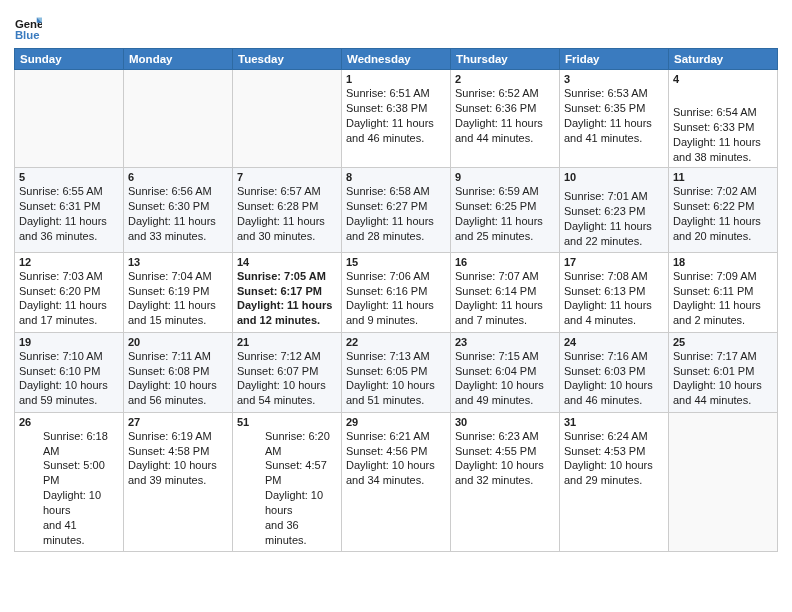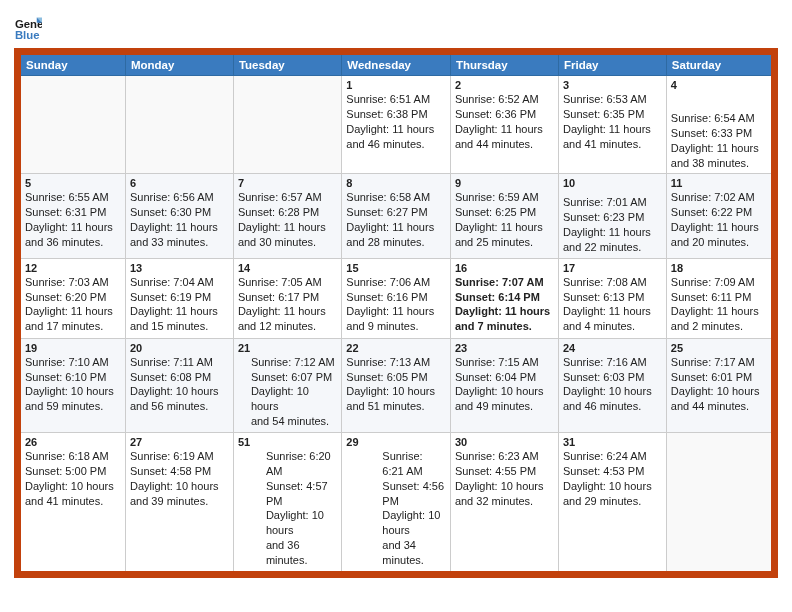--- a/index.html
+++ b/index.html
@@ -46,7 +46,7 @@
     .calendar {
       width: 100%;
       border-collapse: collapse;
-      border: 7px solid #c2410c;
+      border: 1px solid #c2410c;
     }
     .calendar th {
       background-color: #3a7bbf;

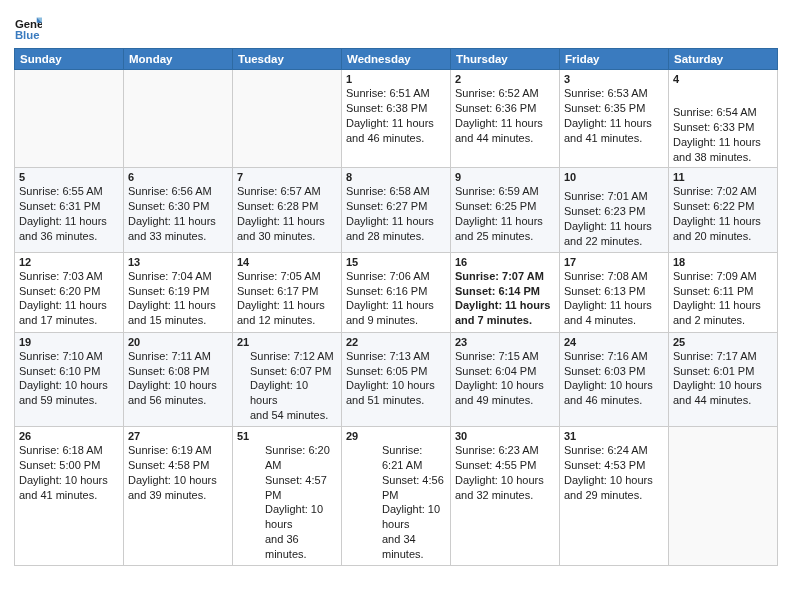--- a/index.html
+++ b/index.html
@@ -222,7 +222,7 @@
           </td>
           <td>
             <span class="day-num">14</span>
-            <div class="day-info" style="white-space: pre-line;">Sunrise: 7:05 AM
+            <div class="day-info" style="white-space: pre-line; font-weight: bold;">Sunrise: 7:05 AM
 Sunset: 6:17 PM
 Daylight: 11 hours
 and 12 minutes.</div>

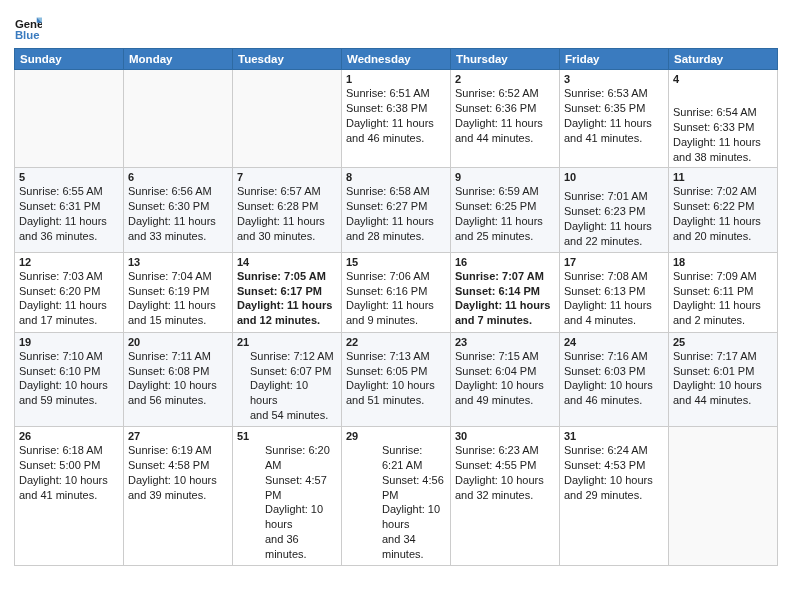--- a/index.html
+++ b/index.html
@@ -236,7 +236,7 @@
           </td>
           <td>
             <span class="day-num">16</span>
-            <div class="day-info" style="white-space: pre-line; font-weight: bold;">Sunrise: 7:07 AM
+            <div class="day-info" style="white-space: pre-line;">Sunrise: 7:07 AM
 Sunset: 6:14 PM
 Daylight: 11 hours
 and 7 minutes.</div>

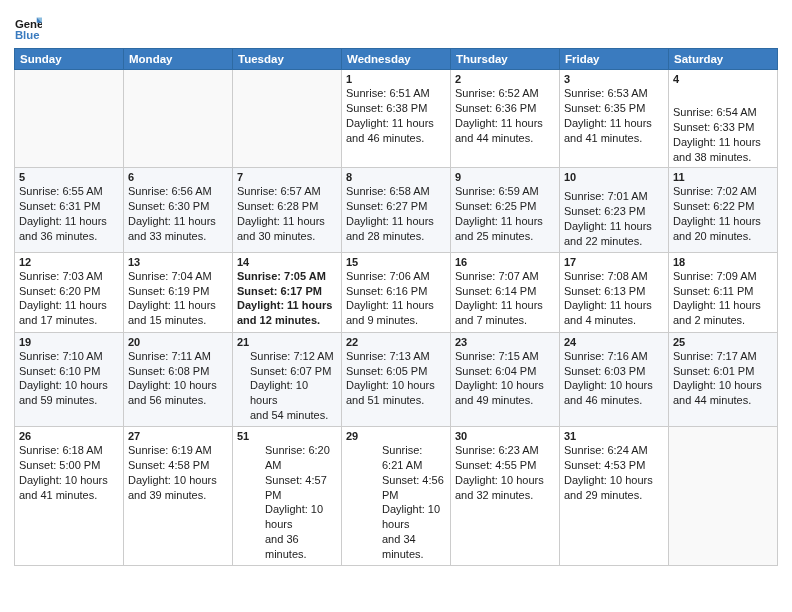--- a/index.html
+++ b/index.html
@@ -273,7 +273,7 @@
           </td>
           <td>
             <span class="day-num">21</span>
-            <div class="day-info" style="white-space: pre-line; margin-left: 13px;">Sunrise: 7:12 AM
+            <div class="day-info" style="white-space: pre-line;">Sunrise: 7:12 AM
 Sunset: 6:07 PM
 Daylight: 10 hours
 and 54 minutes.</div>

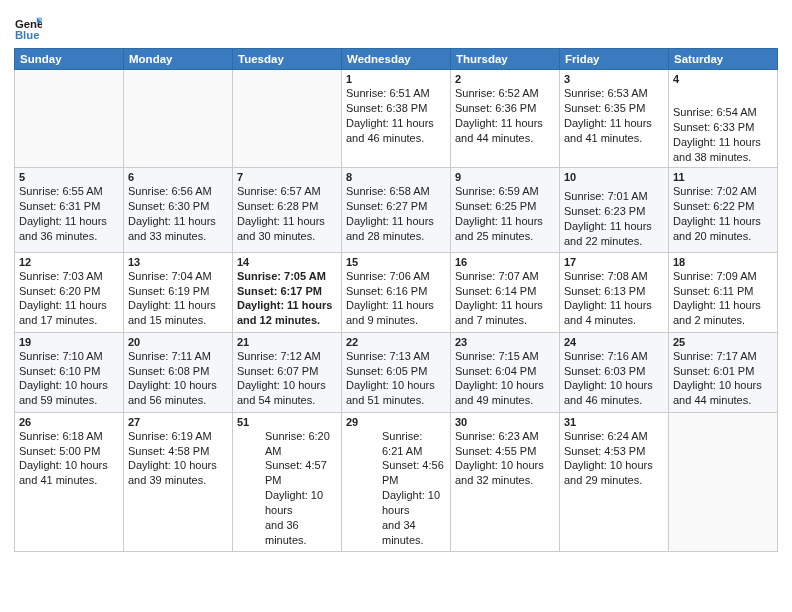--- a/index.html
+++ b/index.html
@@ -310,7 +310,7 @@
         <tr>
           <td>
             <span class="day-num">26</span>
-            <div class="day-info" style="white-space: pre-line;">Sunrise: 6:18 AM
+            <div class="day-info" style="white-space: pre-line; margin-left: 24px;">Sunrise: 6:18 AM
 Sunset: 5:00 PM
 Daylight: 10 hours
 and 41 minutes.</div>

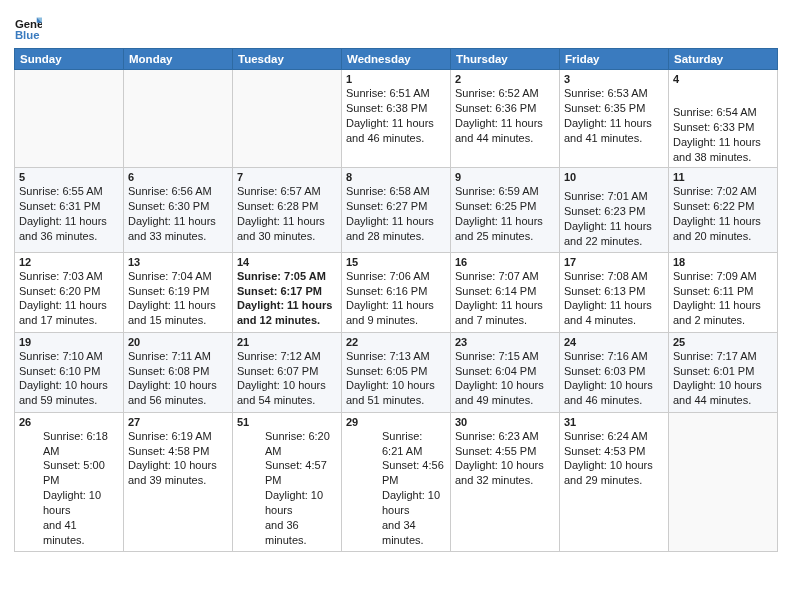--- a/index.html
+++ b/index.html
@@ -331,7 +331,7 @@
           </td>
           <td>
             <span class="day-num">29</span>
-            <div class="day-info" style="white-space: pre-line; margin-left: 36px;">Sunrise: 6:21 AM
+            <div class="day-info" style="white-space: pre-line;">Sunrise: 6:21 AM
 Sunset: 4:56 PM
 Daylight: 10 hours
 and 34 minutes.</div>

